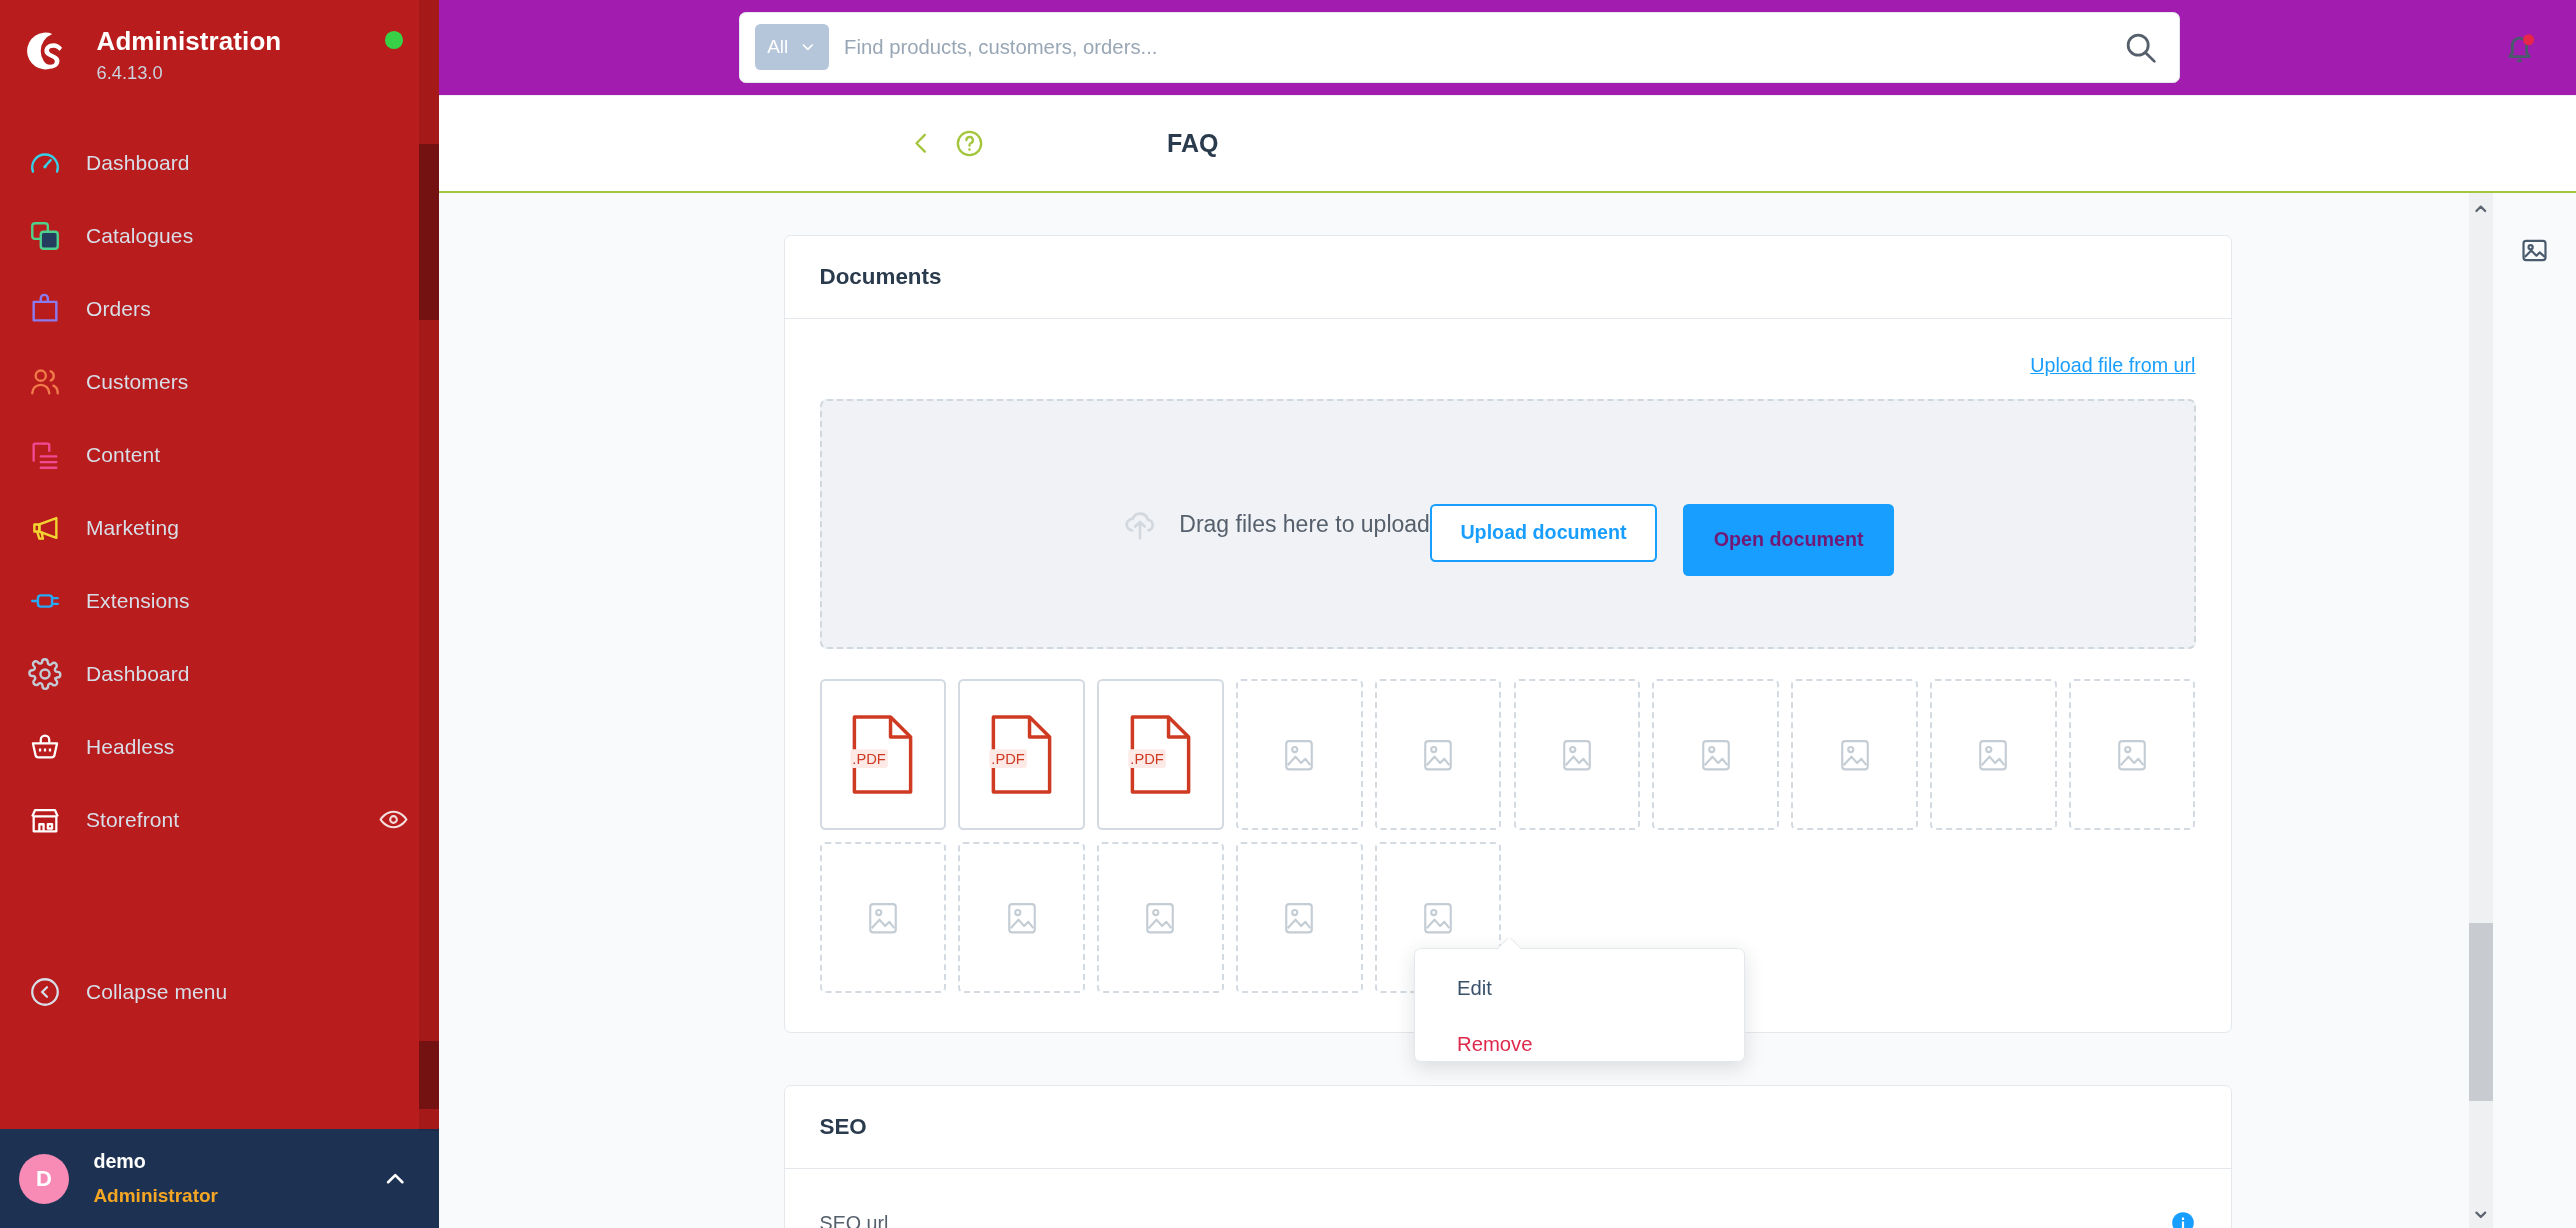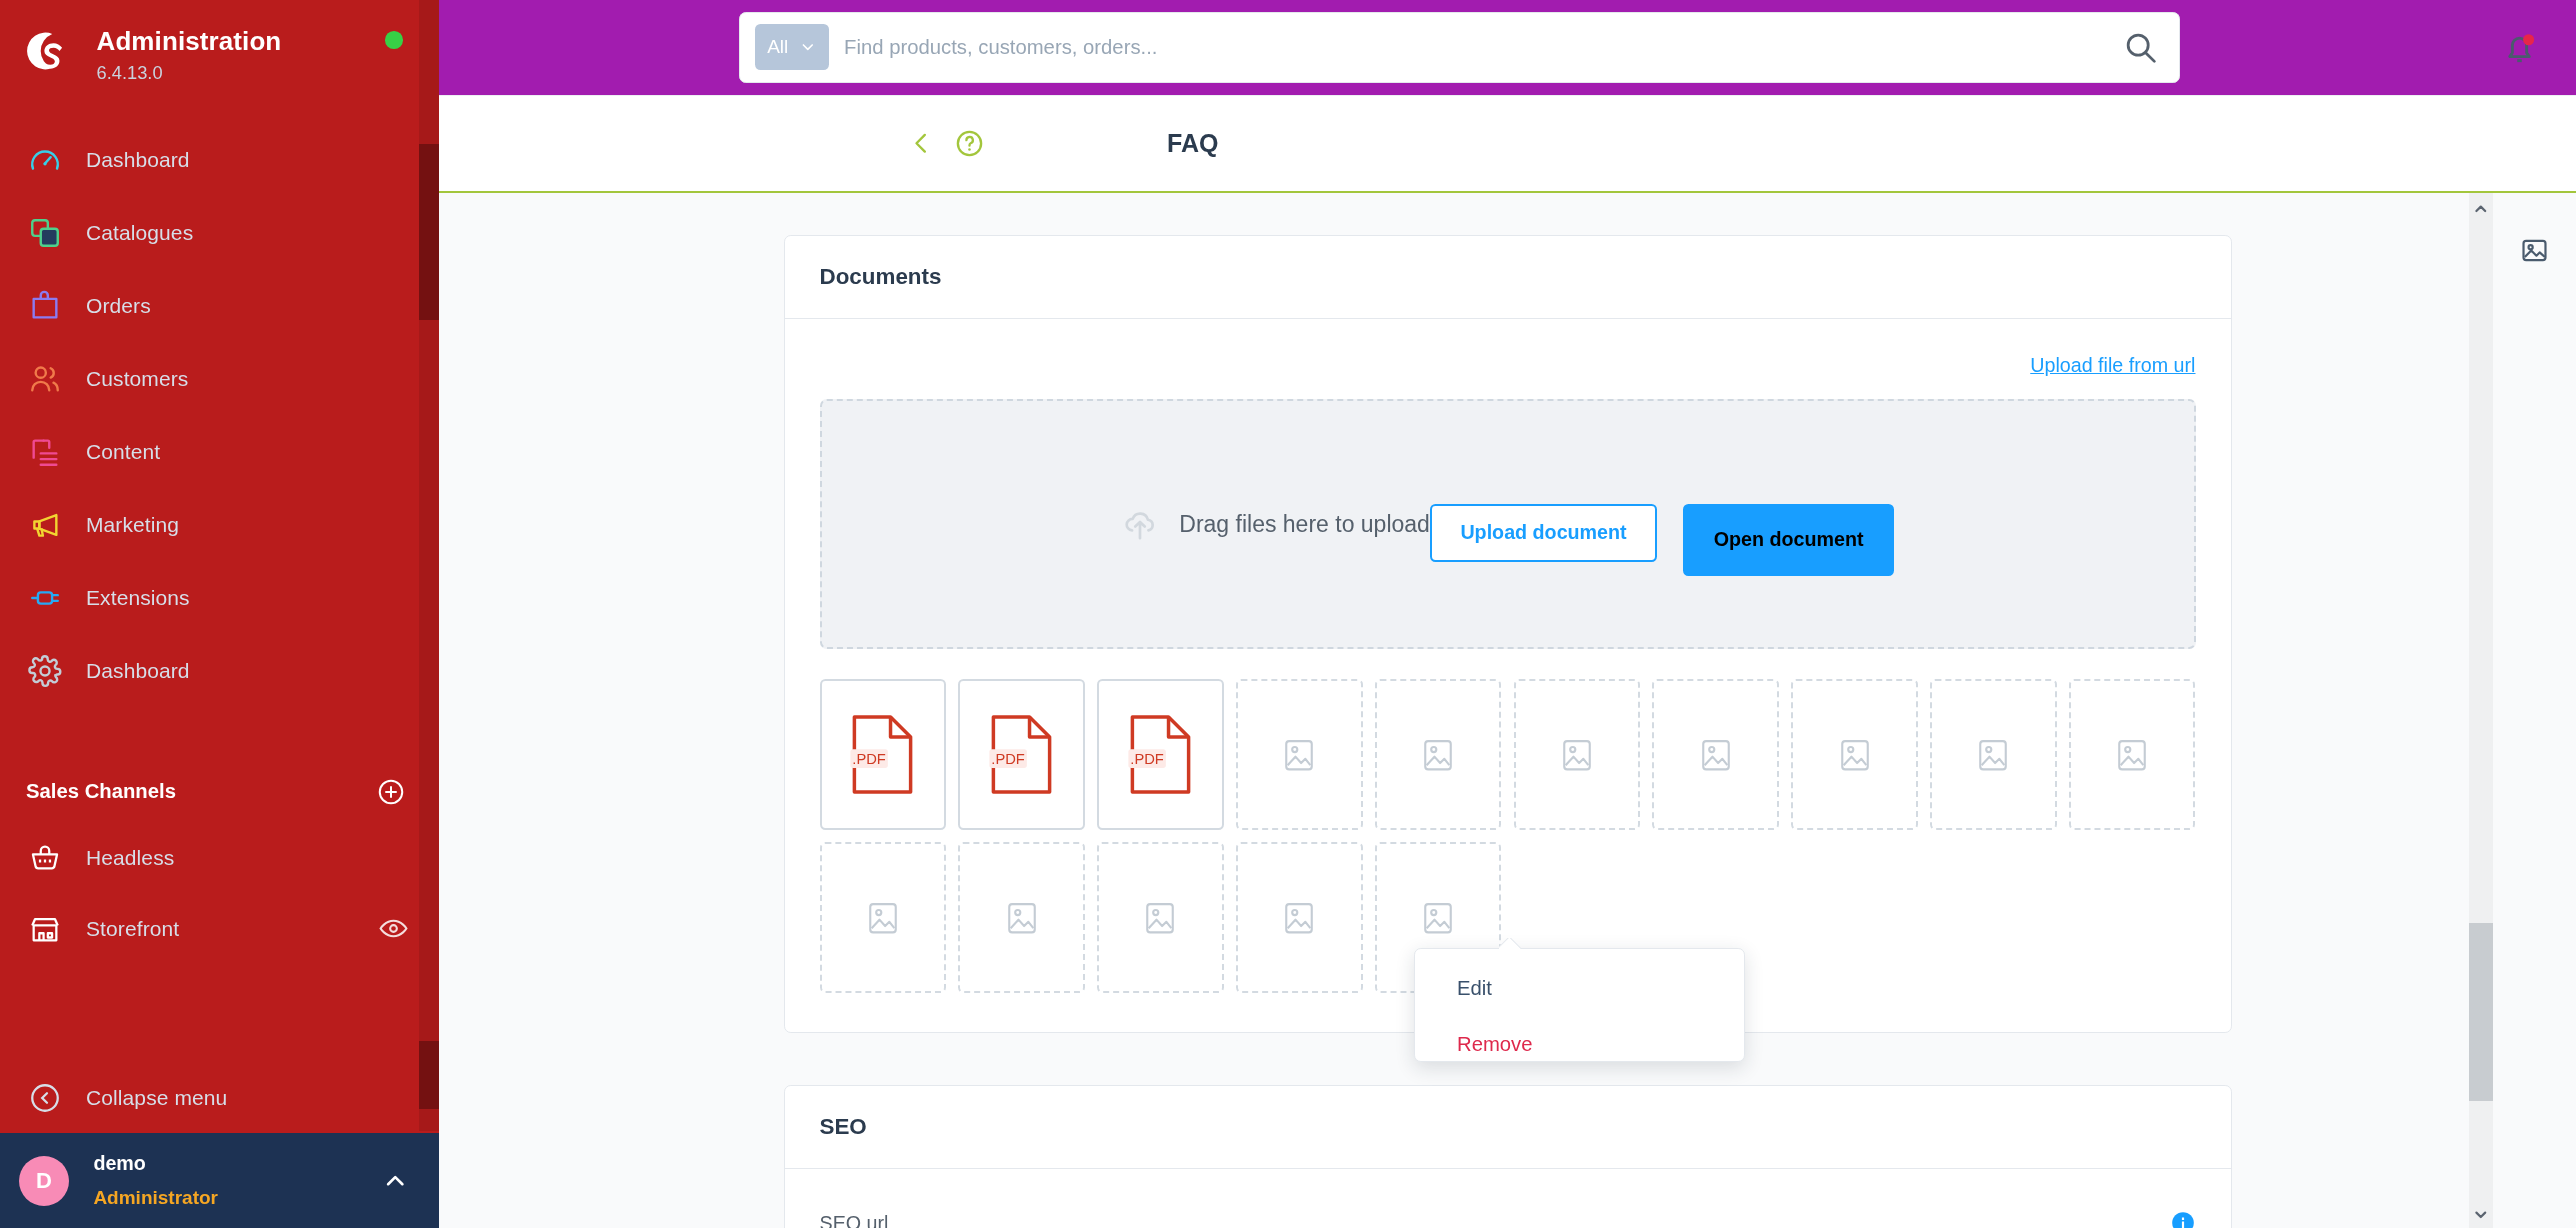--- a/index.html
+++ b/index.html
@@ -162,7 +162,7 @@
   }
   .btn-solid-blue {
     height: 72px; border: 2px solid #189eff; border-radius: 5.4px; background: #189eff;
-    color: #000000; font-size: 19.7px; font-weight: bold; padding: 0 28.5px;
+    color: #701a75; font-size: 19.7px; font-weight: bold; padding: 0 28.5px;
     display: flex; align-items: center; justify-content: center; cursor: pointer;
   }
 

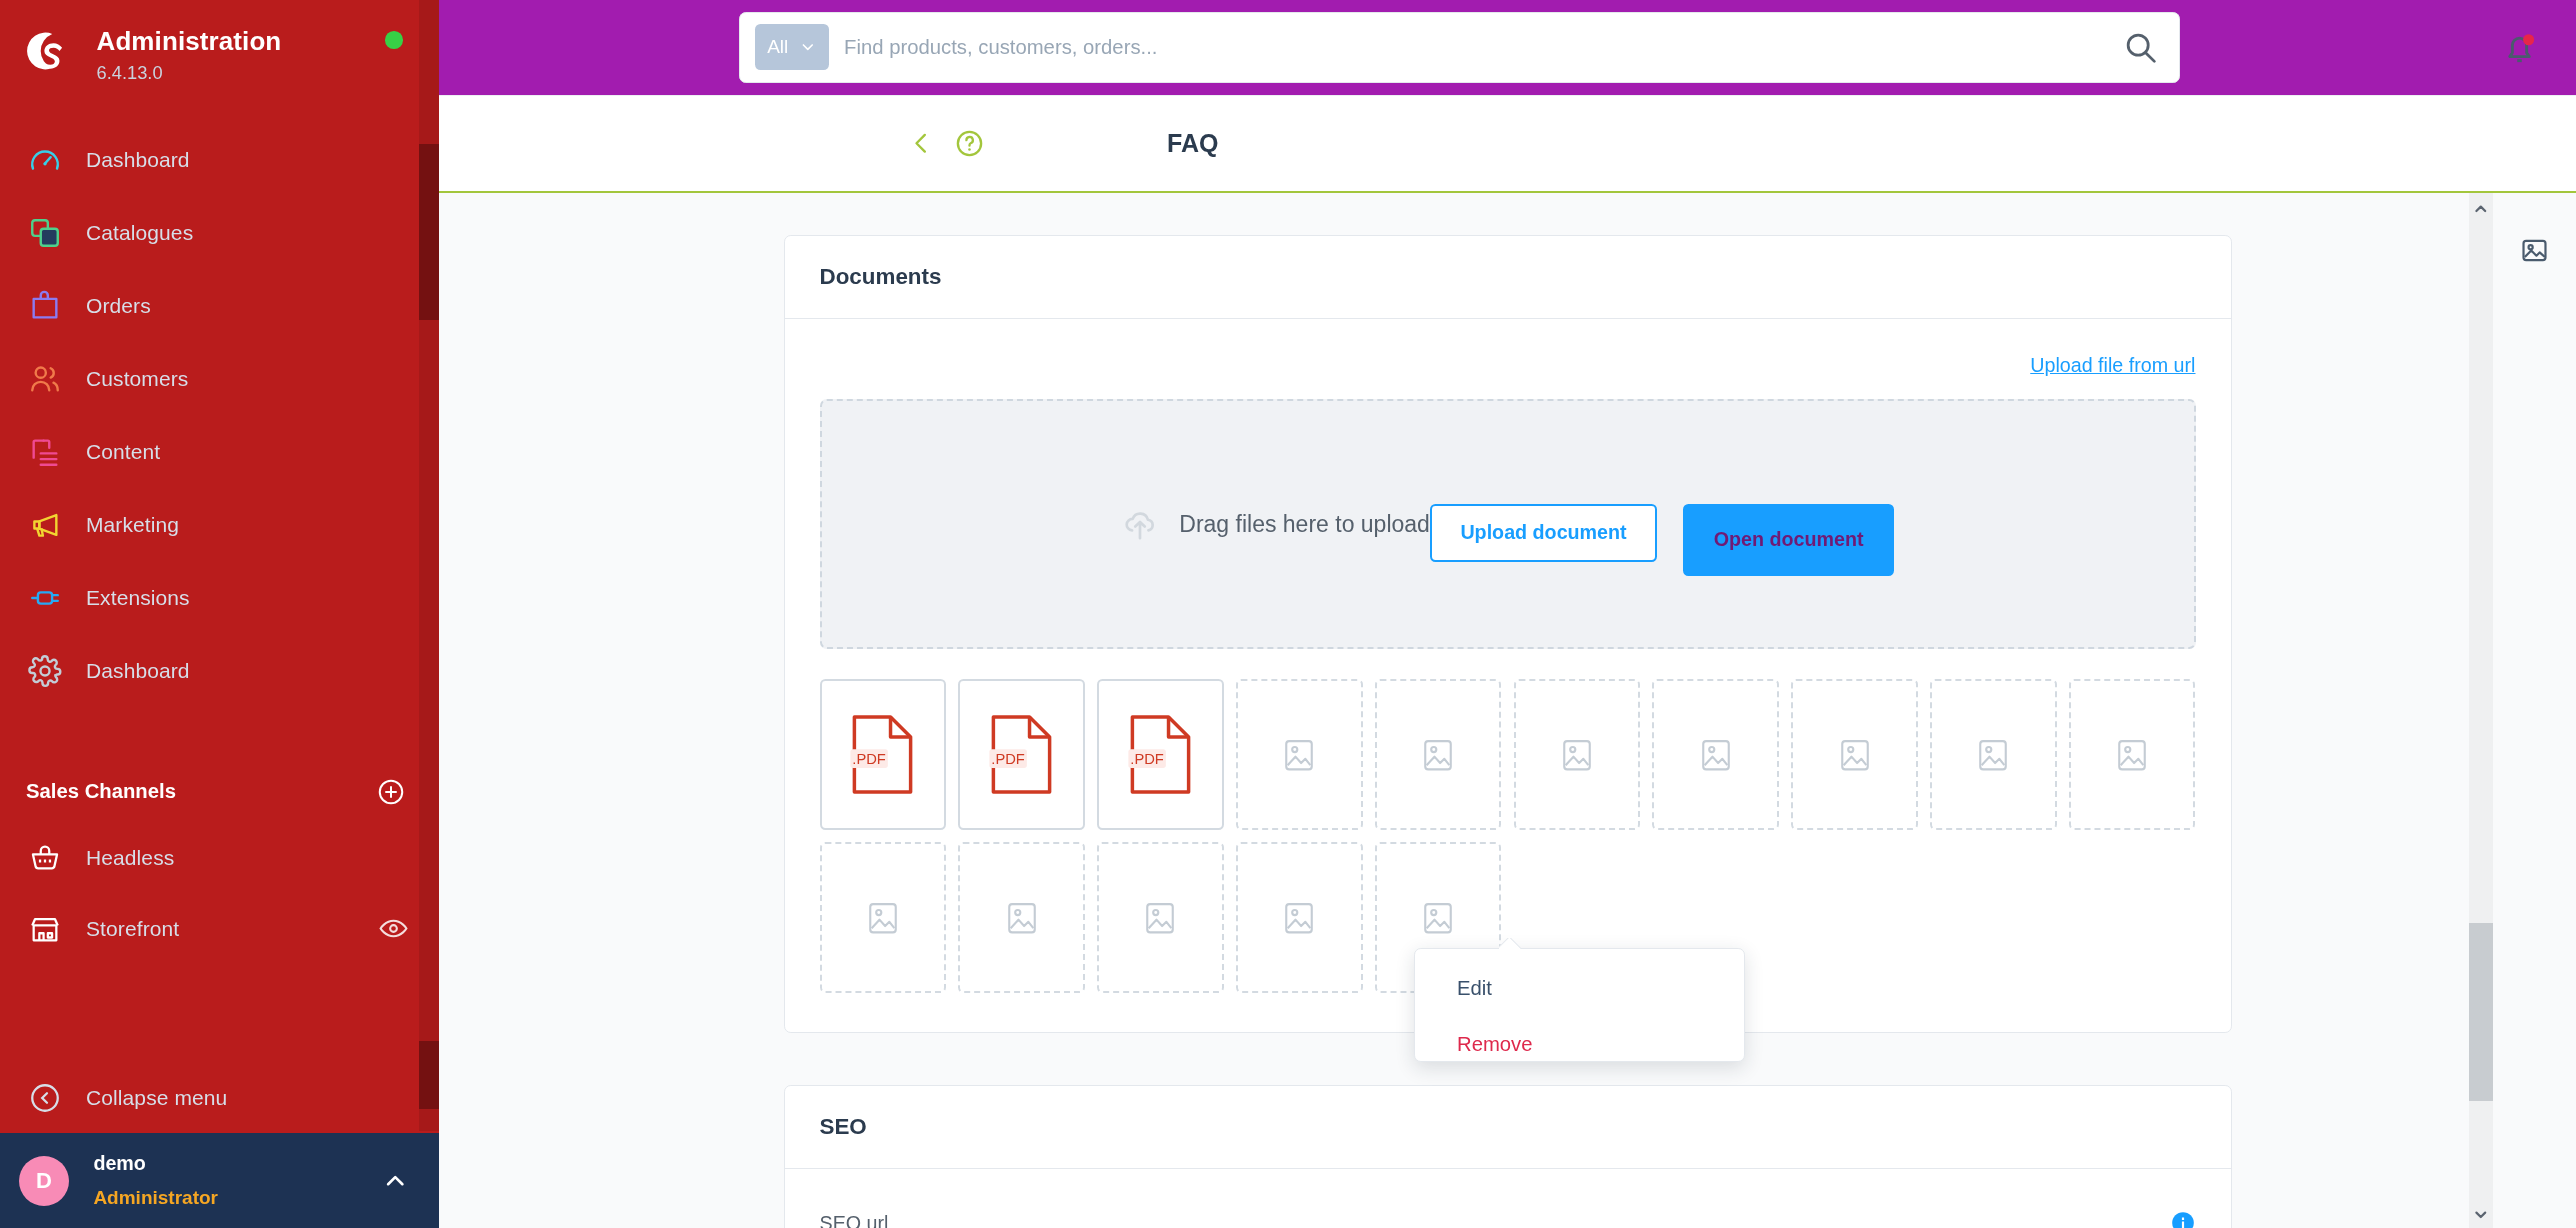--- a/index.html
+++ b/index.html
@@ -336,15 +336,6 @@
       </div>
     </nav>
 
-    <div class="sb-section">
-      <span class="sb-section-title">Sales Channels</span>
-      <span class="sb-plus">
-        <svg viewBox="0 0 24 24" fill="none" stroke="#ffffff" stroke-width="1.6" stroke-linecap="round">
-            <circle cx="12" cy="12" r="9"></circle>
-            <path d="M12 8v8M8 12h8"></path>
-          </svg>
-      </span>
-    </div>
 
     <div class="sb-item">
       <span class="sb-ic">

